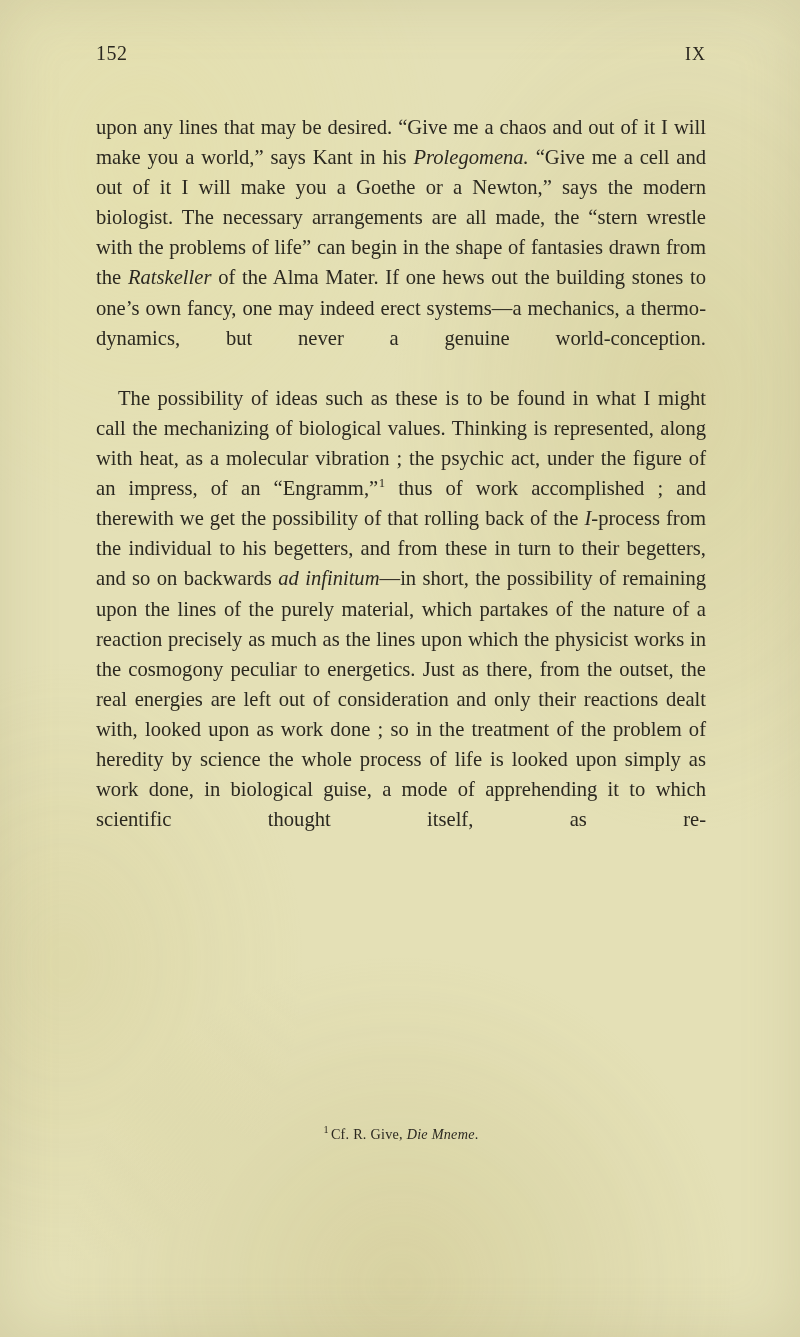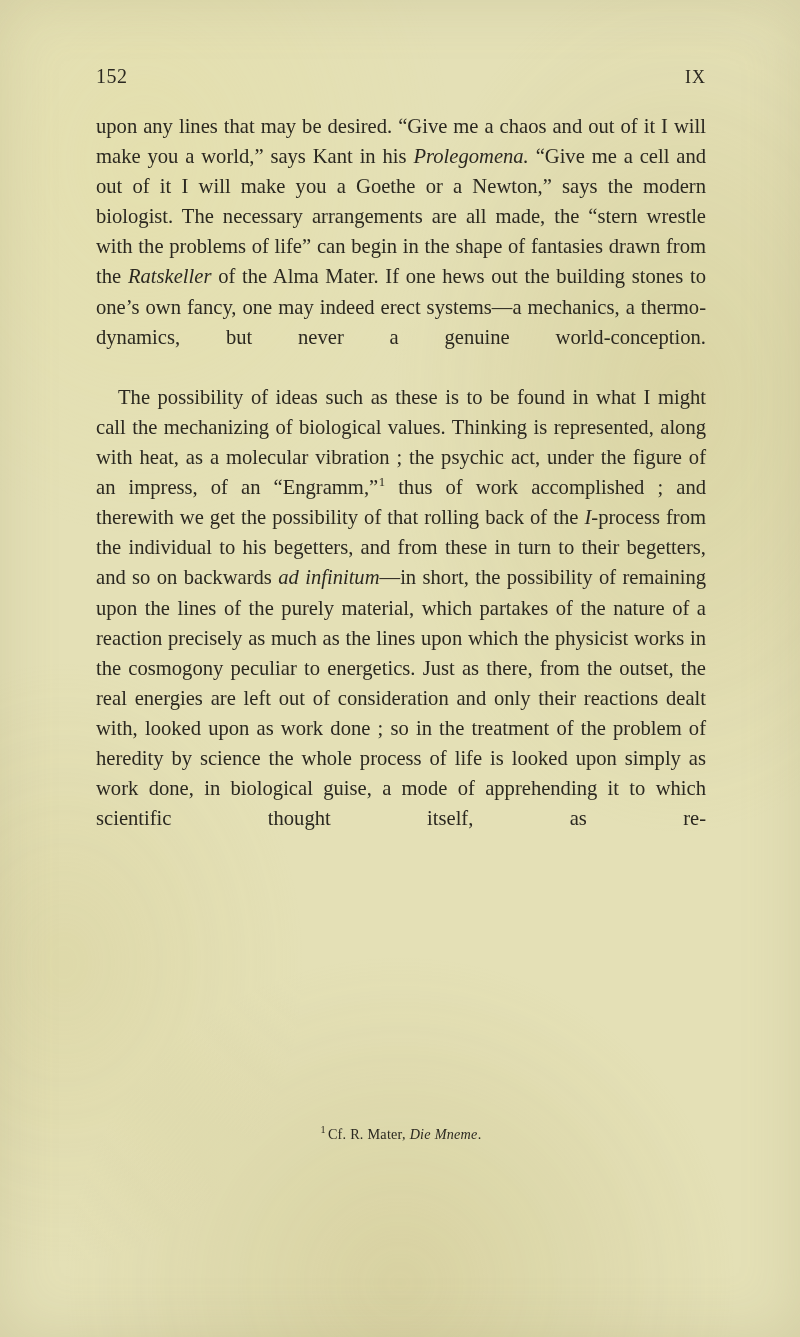--- a/index.html
+++ b/index.html
@@ -50,7 +50,7 @@
     display: flex;
     align-items: baseline;
     justify-content: space-between;
-    padding-top: 65px;
+    padding-top: 42px;
     height: 30px;
   }
   .folio {

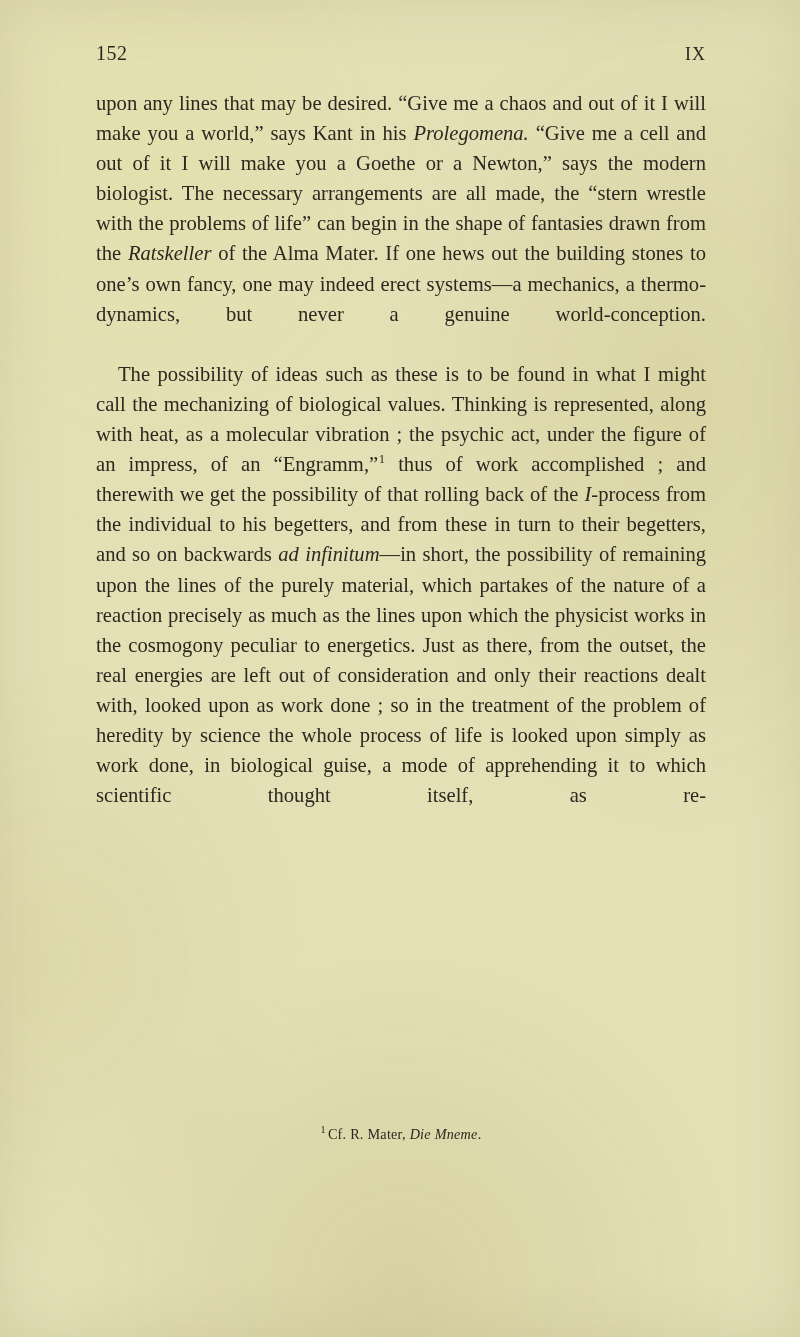--- a/index.html
+++ b/index.html
@@ -73,7 +73,7 @@
 
   
   .body-text {
-    margin-top: 16px;
+    margin-top: 40px;
     font-size: 20.6px;
     line-height: 30.1px;
     text-align: justify;

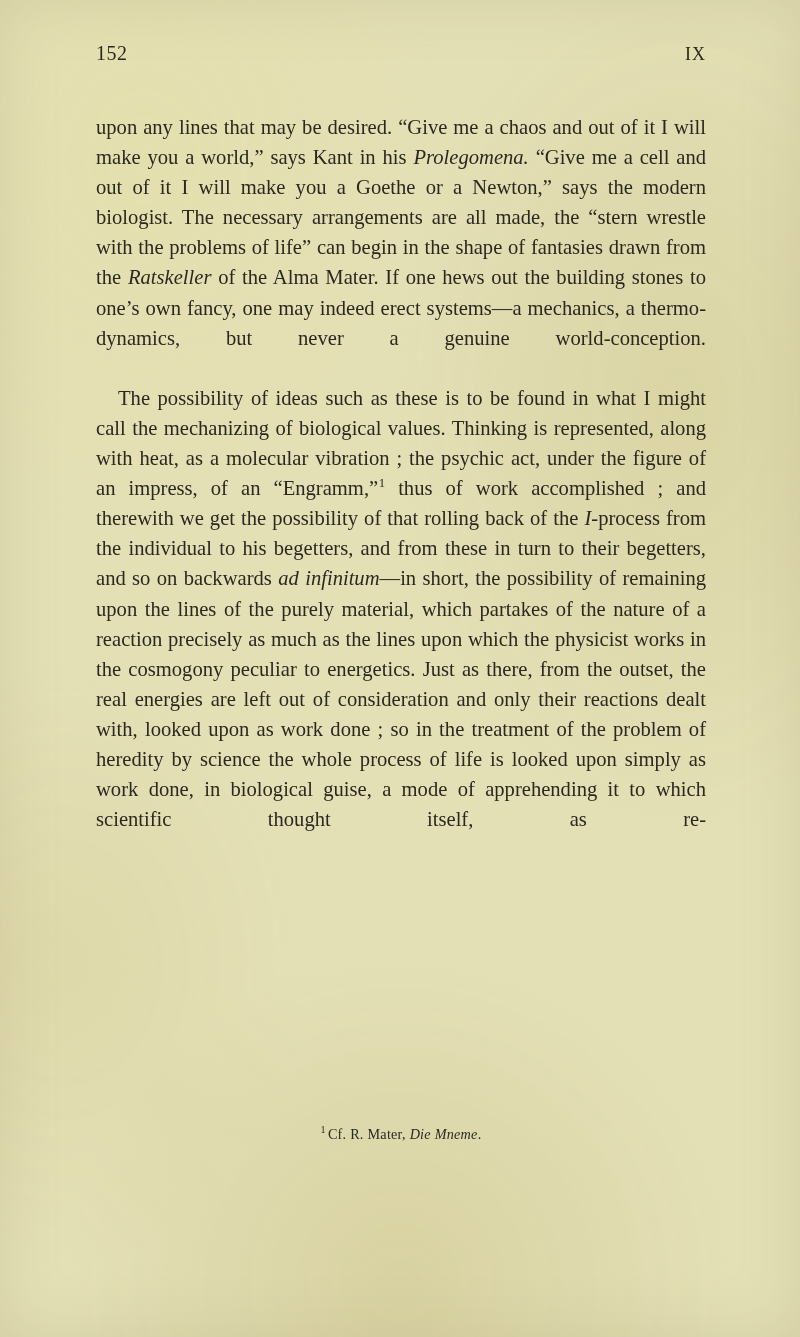--- a/index.html
+++ b/index.html
@@ -140,7 +140,7 @@
   </div>
 
   <div class="footnote">
-    <span><sup>1</sup><span>Cf. R. Mater, </span><i>Die Mneme</i><span>.</span></span>
+    <span><sup>1</sup><span>Cf. R. Give, </span><i>Die Mneme</i><span>.</span></span>
   </div>
 
 </div>

